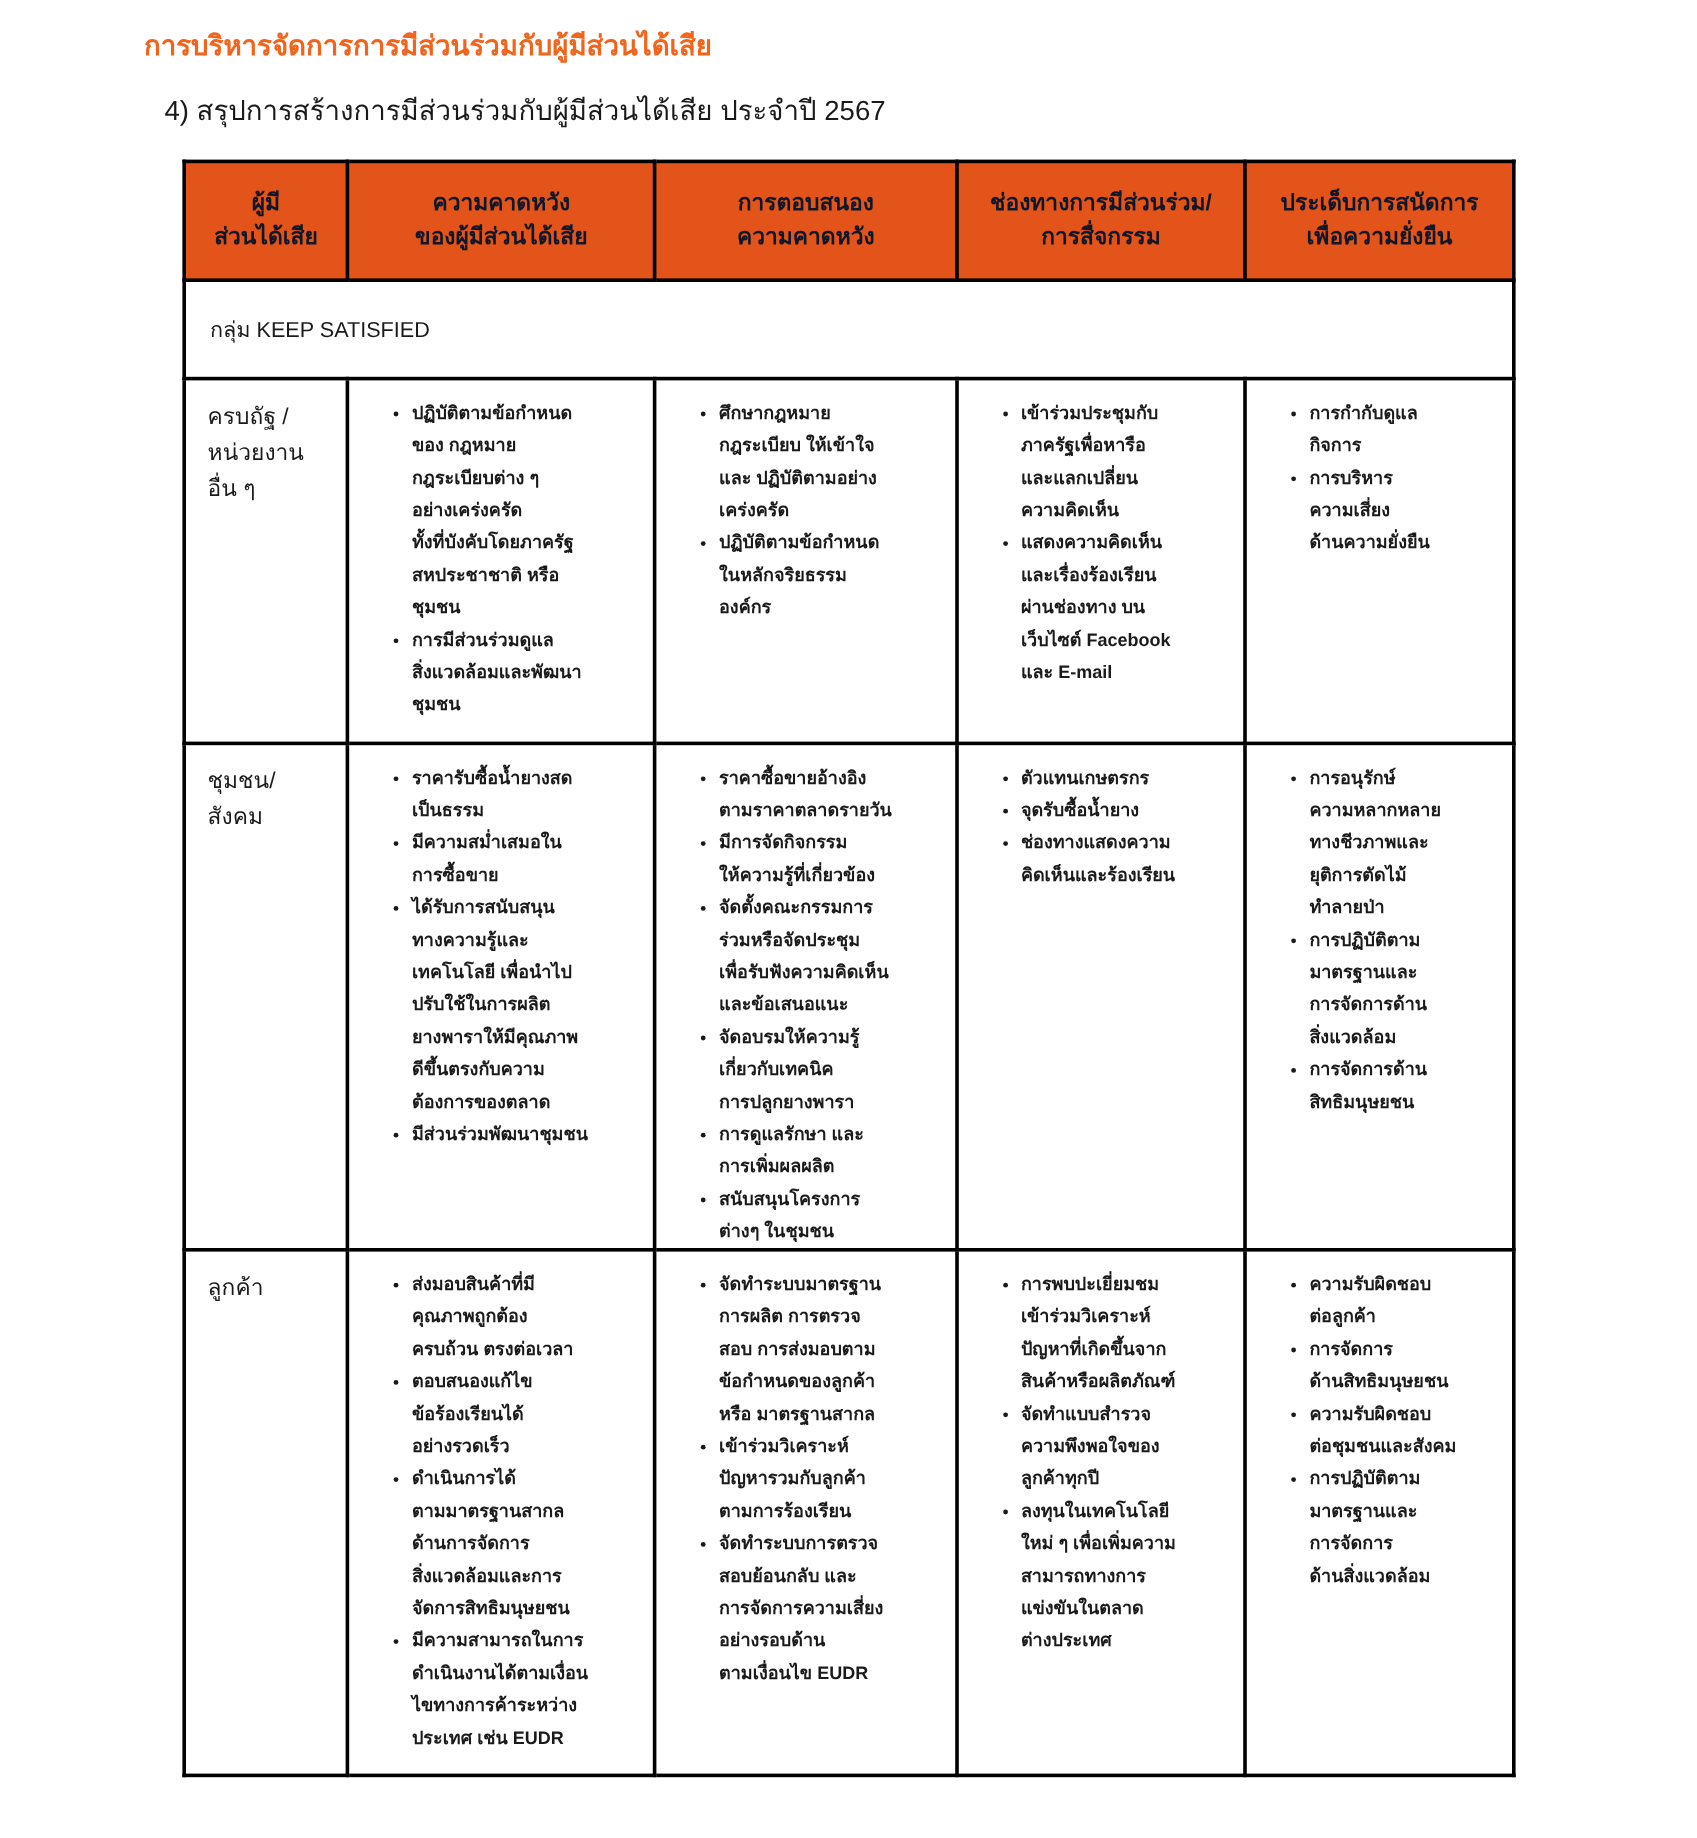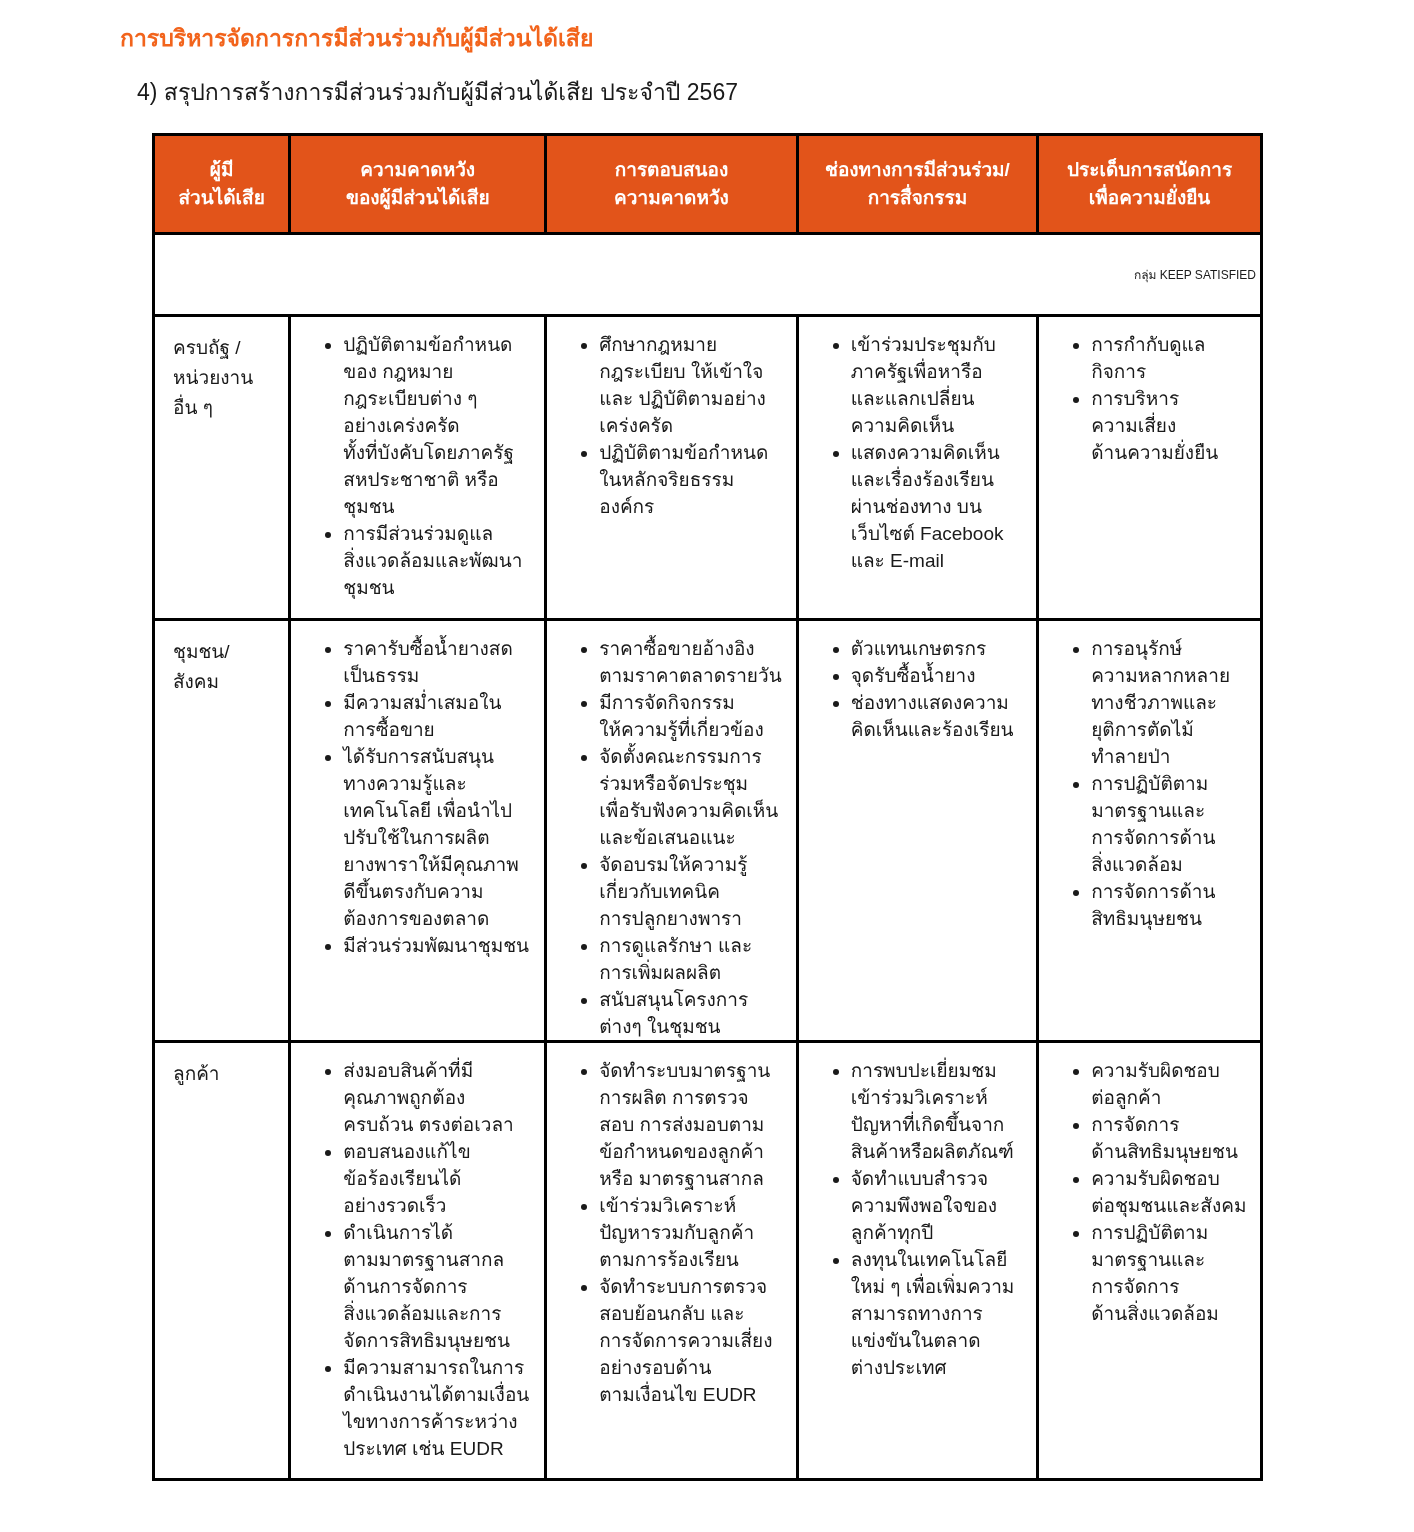--- a/index.html
+++ b/index.html
@@ -29,7 +29,7 @@
   }
   thead tr { height:99px; }
   th.col-header {
-    background:var(--header-orange,#E2541A); color:#ffffff;
+    background:var(--header-orange,#E2541A); color:#0f172a;
     font-weight:bold; text-align:center; vertical-align:middle;
     white-space:pre-line; line-height:28px; padding:4px 6px;
   }

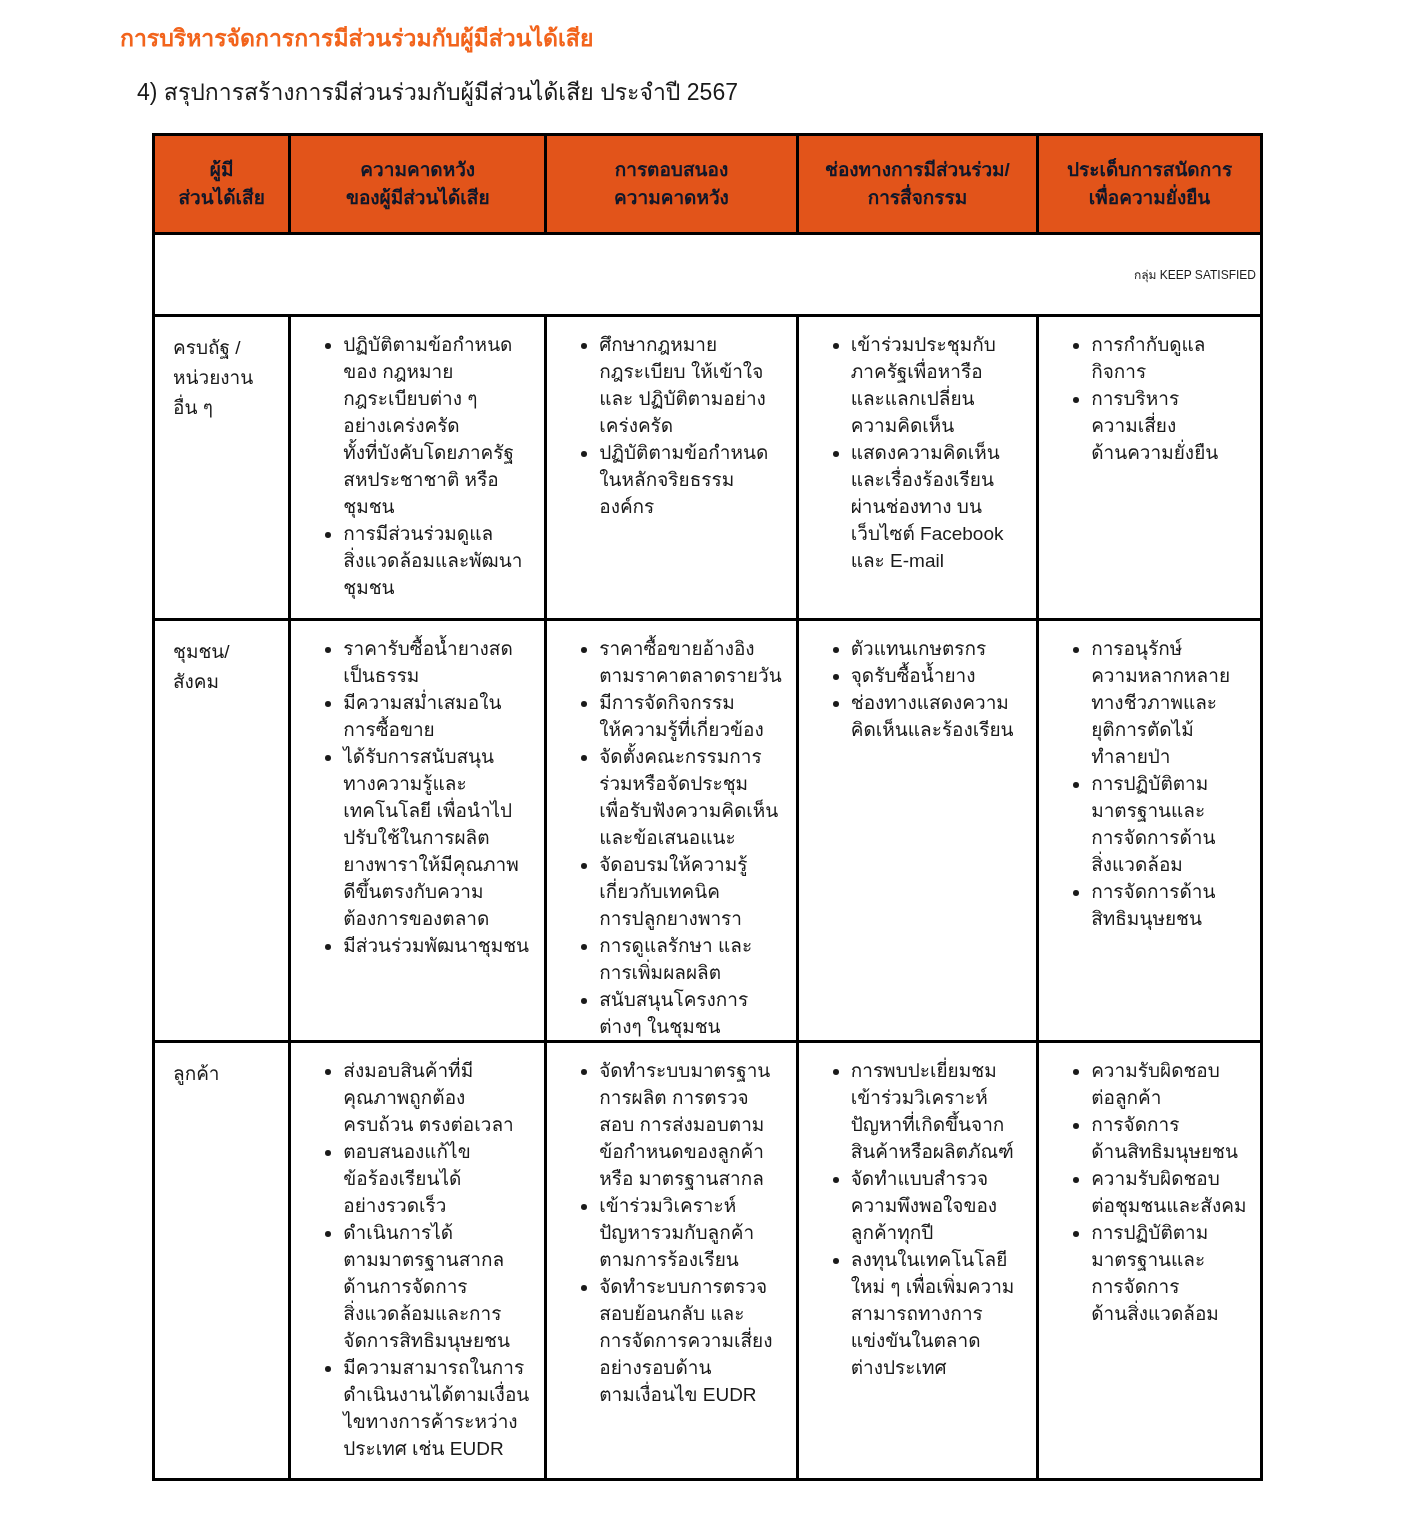--- a/index.html
+++ b/index.html
@@ -35,8 +35,8 @@
   }
   tr.group-row { height:82px; }
   tr.group-row td {
-    vertical-align:middle; text-align:right; padding:4px 4px 4px 20px;
-    font-size:12px; white-space:pre-line;
+    vertical-align:middle; text-align:left; padding:4px 4px 4px 20px;
+    font-size:18px; white-space:pre-line;
   }
   tr.body-row td { vertical-align:top; }
   tr.row-0 { height:304px; }

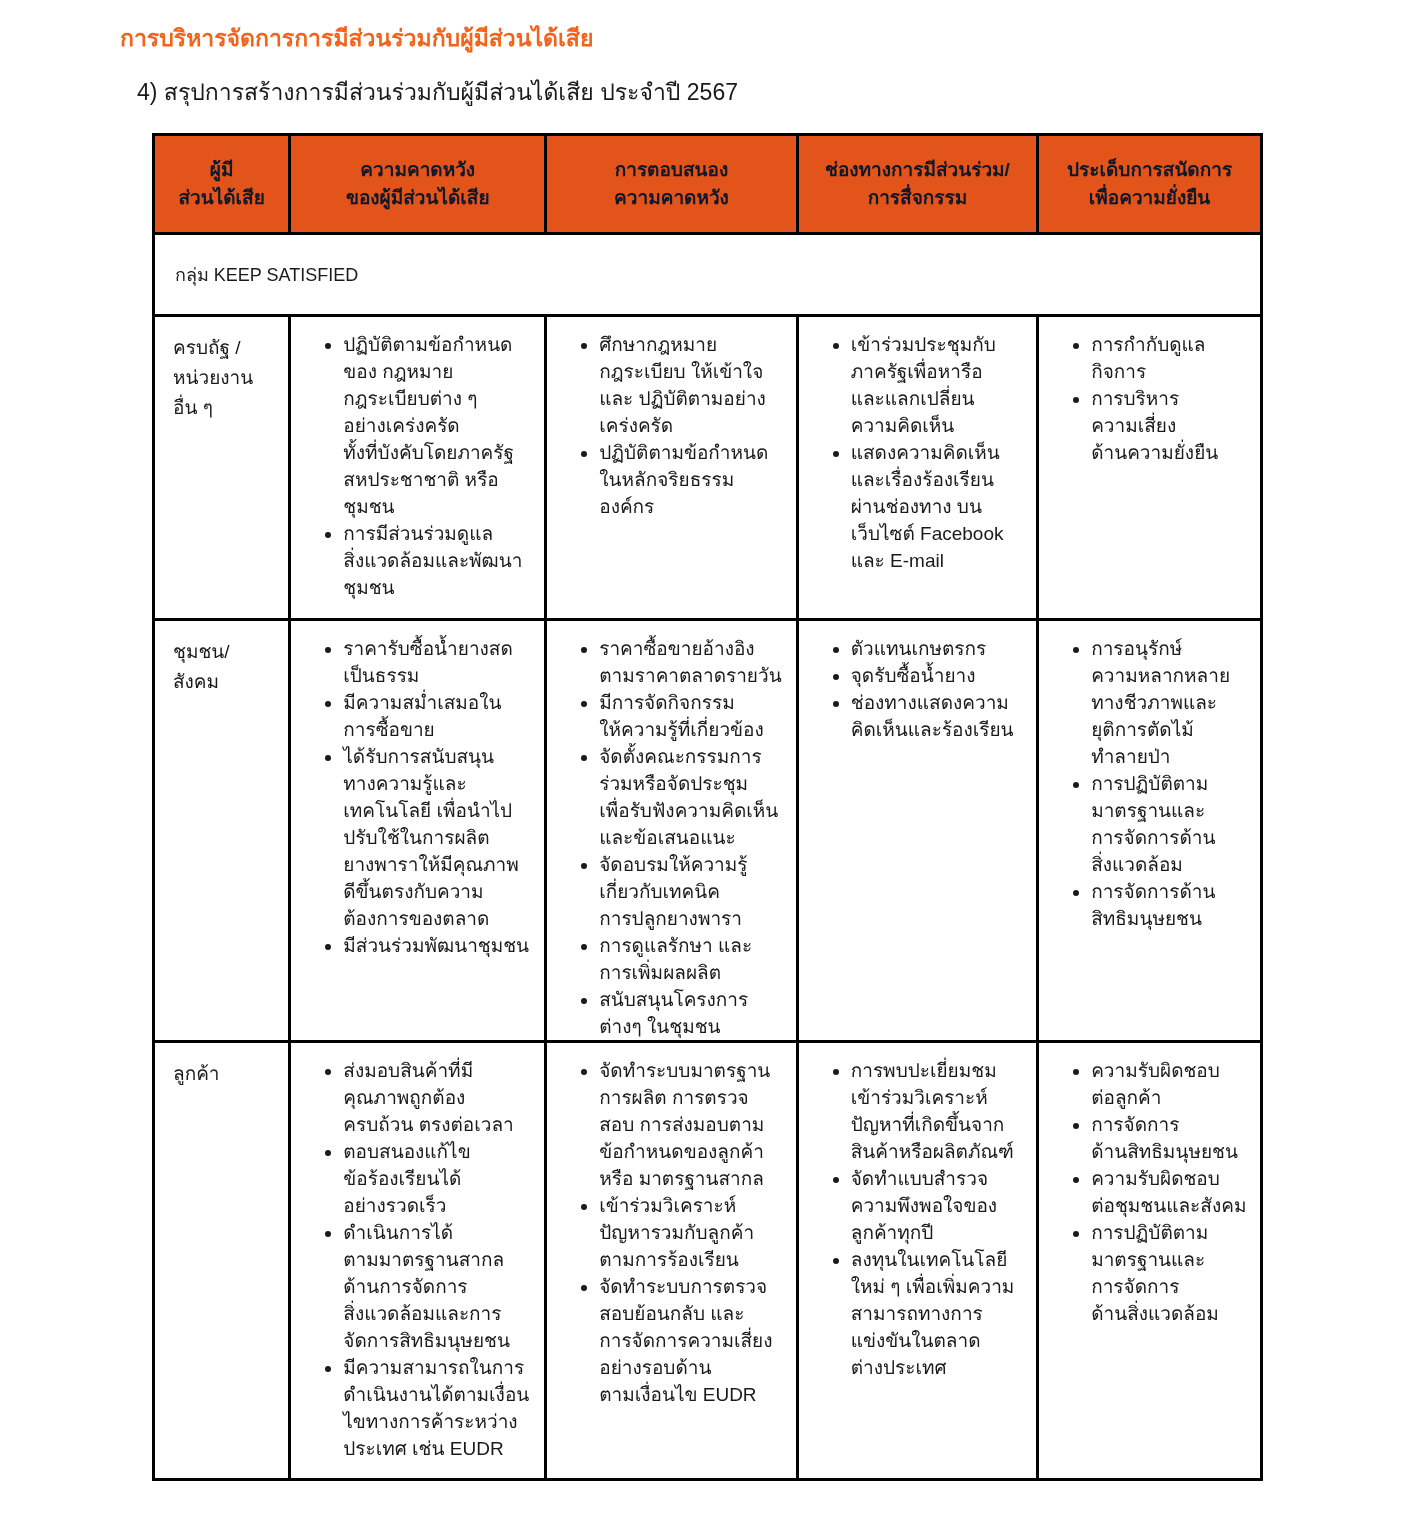--- a/index.html
+++ b/index.html
@@ -52,7 +52,7 @@
   }
   td.bullets-cell li {
     margin:0; padding:0; white-space:pre-line;
-    font-size:19px; line-height:27px;
+    font-size:15px; line-height:27px;font-weight:bold;
   }
 </style>
 </head>

